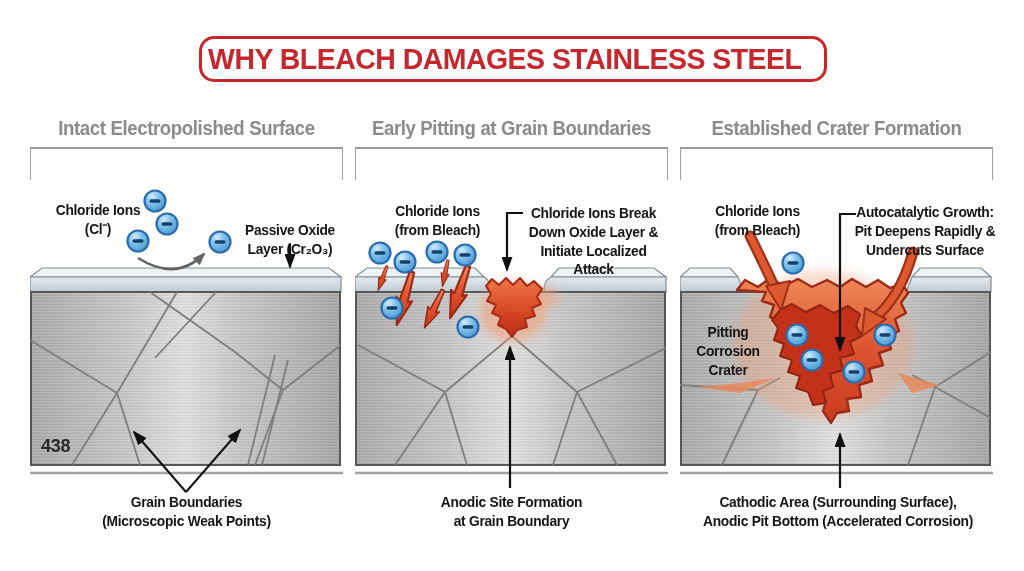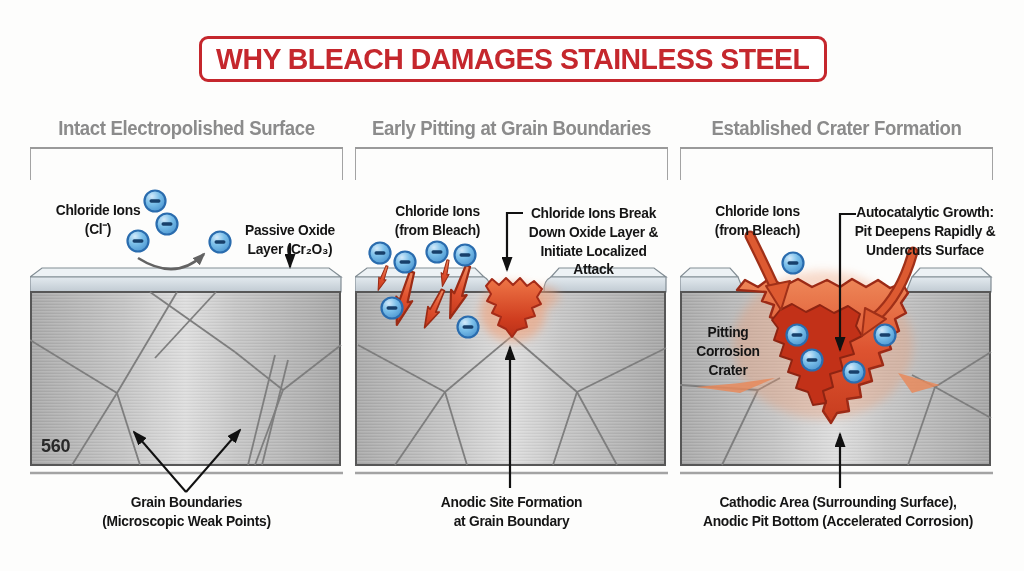--- a/index.html
+++ b/index.html
@@ -9,8 +9,8 @@
   }
   .title-box{
     position:absolute;left:199px;top:36px;width:622px;height:40px;
-    border:3px solid #c5272d;border-radius:9px;background:#ffffff;
-    display:flex;align-items:center;justify-content:center;
+    border:3px solid #c5272d;border-radius:15px;background:#ffffff;
+    display:flex;align-items:center;
   }
   .title-text{
     color:#c5272d;font-size:29px;font-weight:bold;white-space:nowrap;

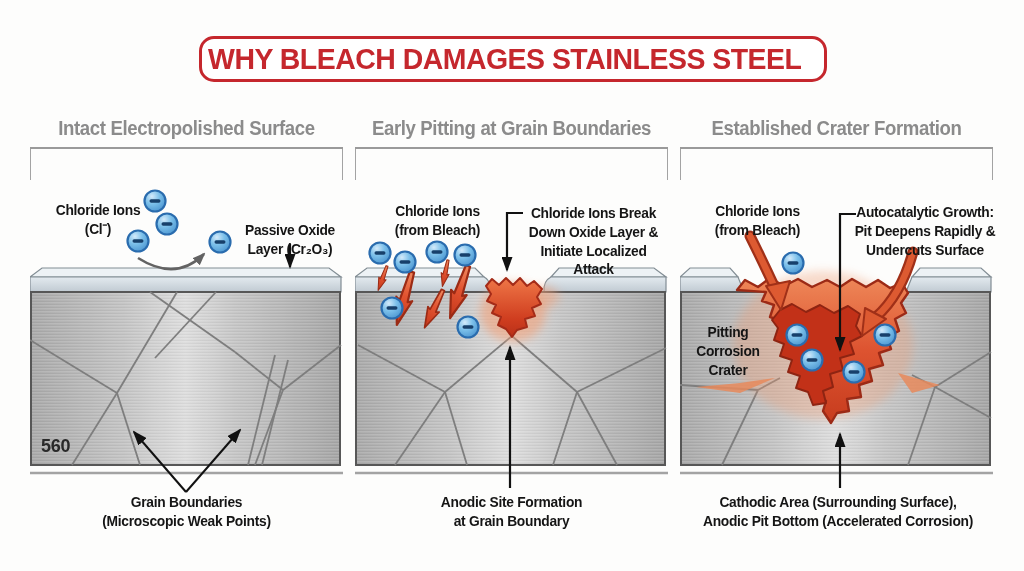--- a/index.html
+++ b/index.html
@@ -268,7 +268,7 @@
   <div>Passive Oxide</div>
   <div>Layer (Cr₂O₃)</div>
 </div>
-<div class="grade" style="left:41px;top:436px">560</div>
+<div class="grade" style="left:41px;top:436px">438</div>
 <div class="lbl" style="left:30px;top:493px;width:313px">
   <div>Grain Boundaries</div>
   <div>(Microscopic Weak Points)</div>

